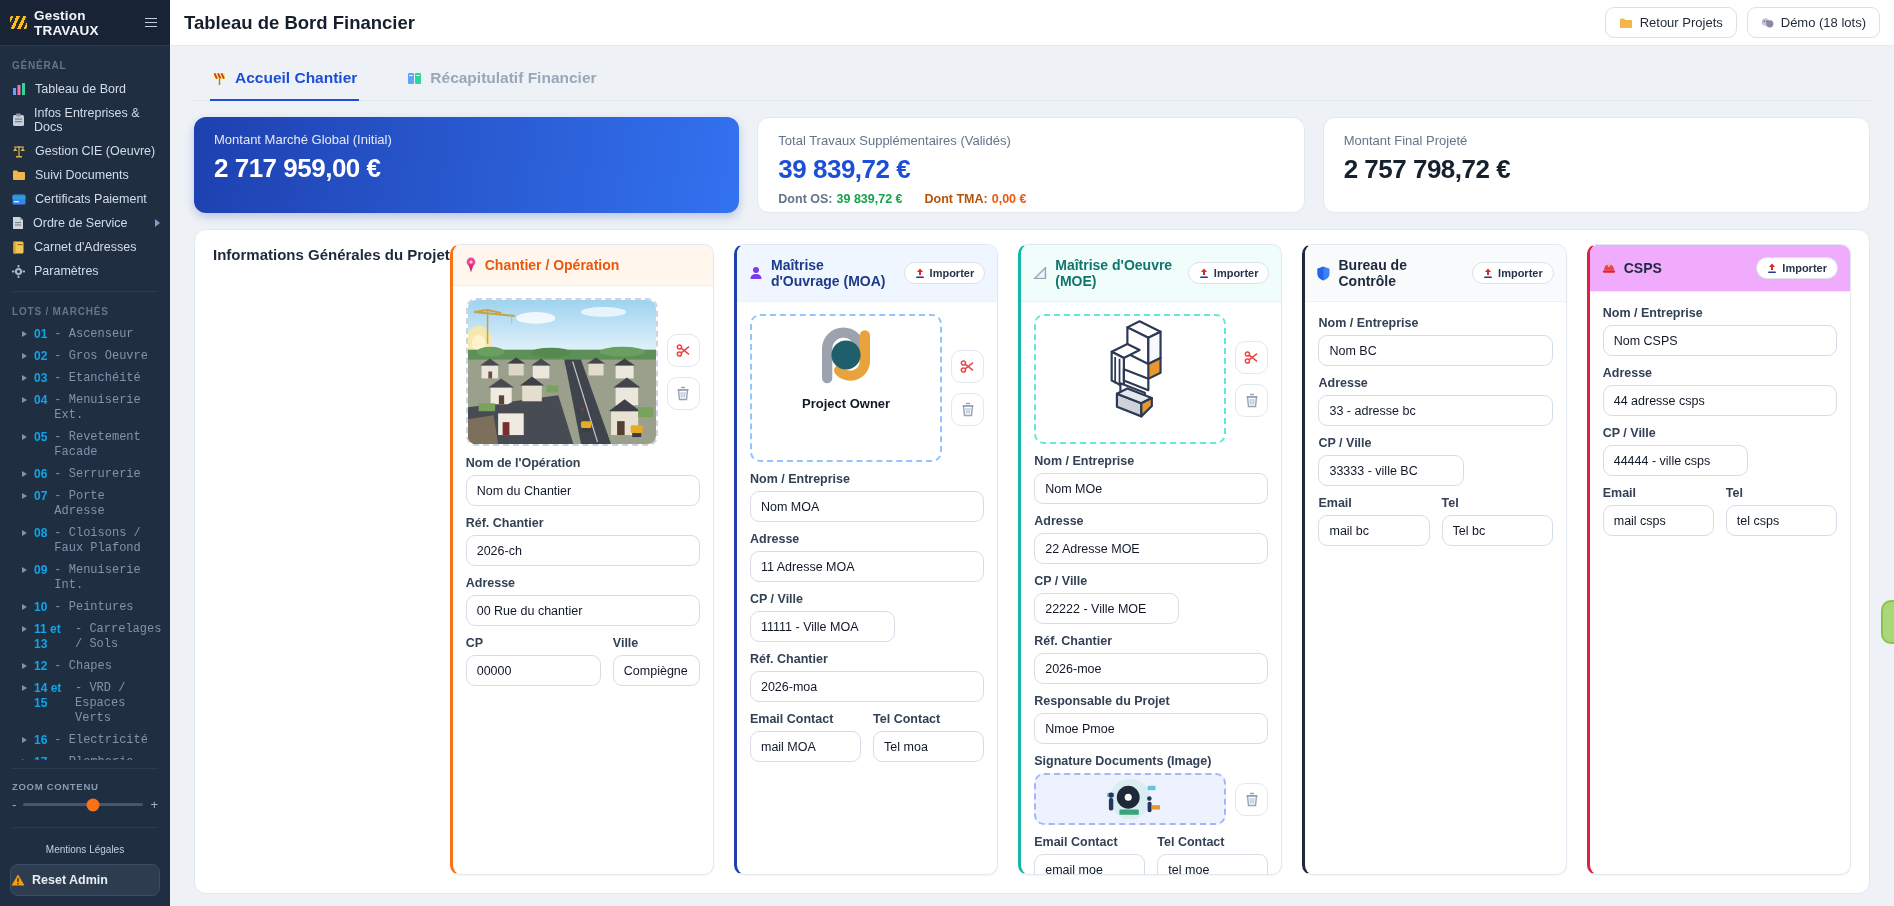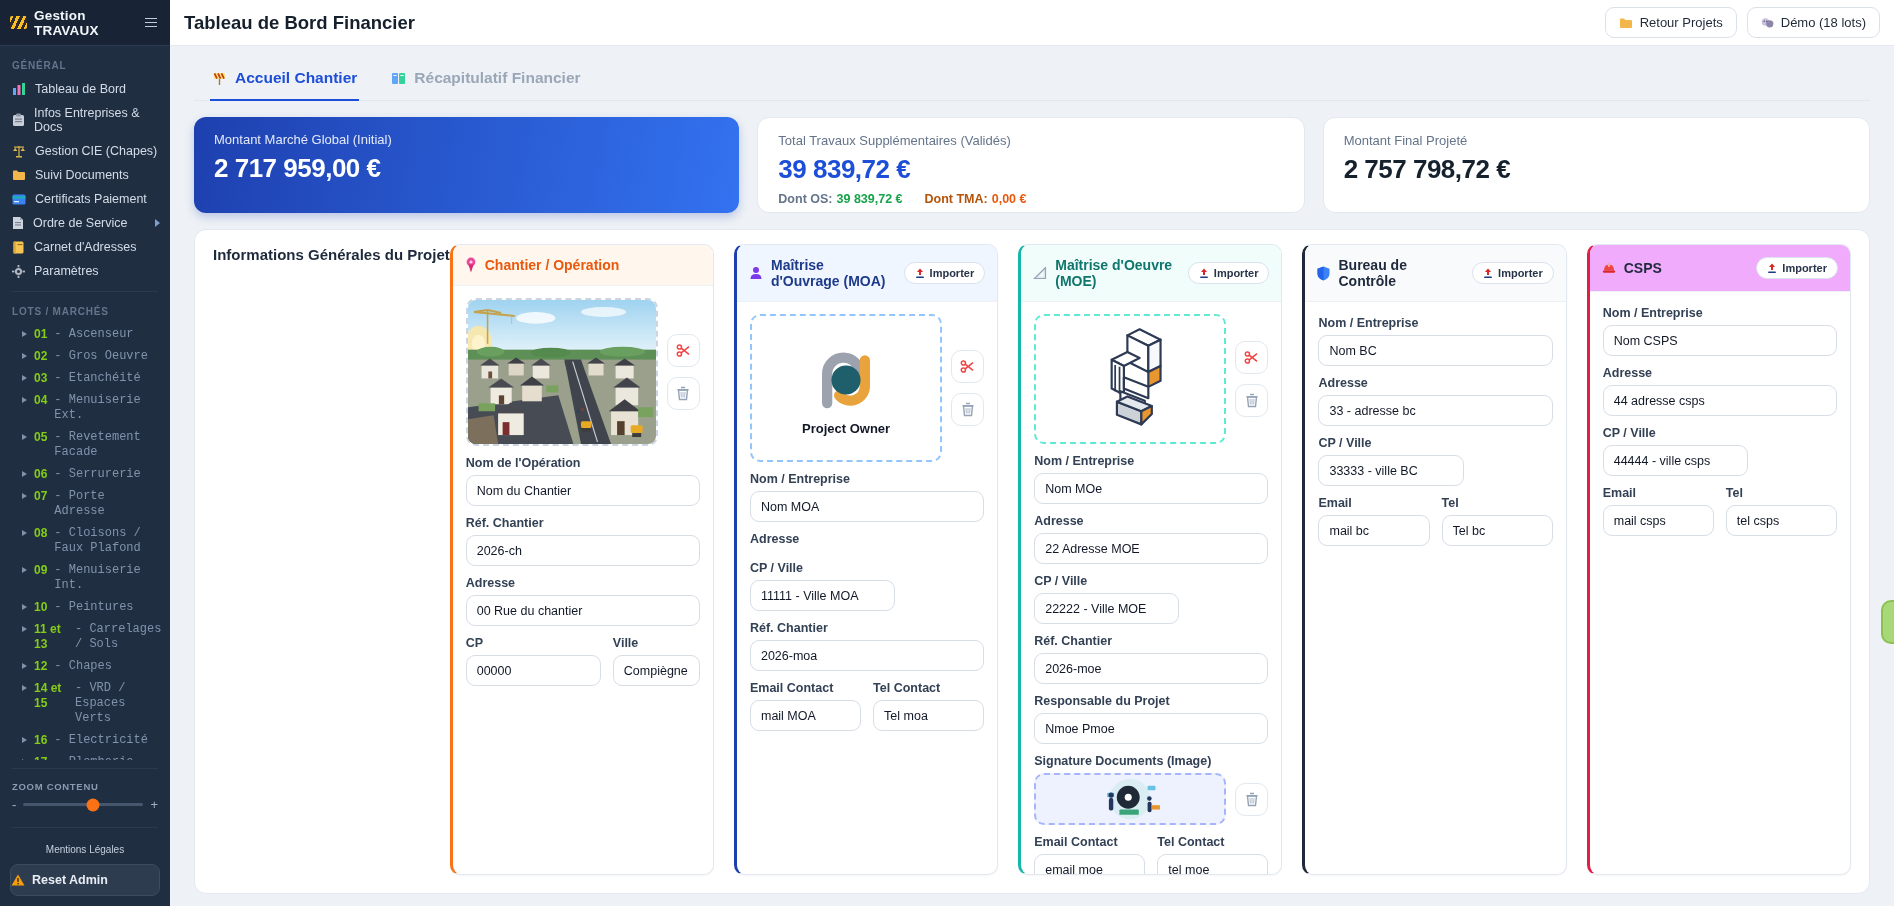--- a/index.html
+++ b/index.html
@@ -87,7 +87,7 @@
   }
   .content{ flex:1; padding:10px 24px 12px; display:flex; flex-direction:column; overflow:hidden; }
   
-  .tabs{ display:flex; gap:30px; border-bottom:1px solid #e2e8f0; padding-left:16px; margin-bottom:16px; }
+  .tabs{ display:flex; gap:46px; border-bottom:1px solid #e2e8f0; padding-left:16px; margin-bottom:16px; }
   .tab{
     display:flex; align-items:center; gap:8px;
     padding:13px 2px 12px; font-size:15.5px; font-weight:700; color:#9aa7b8;

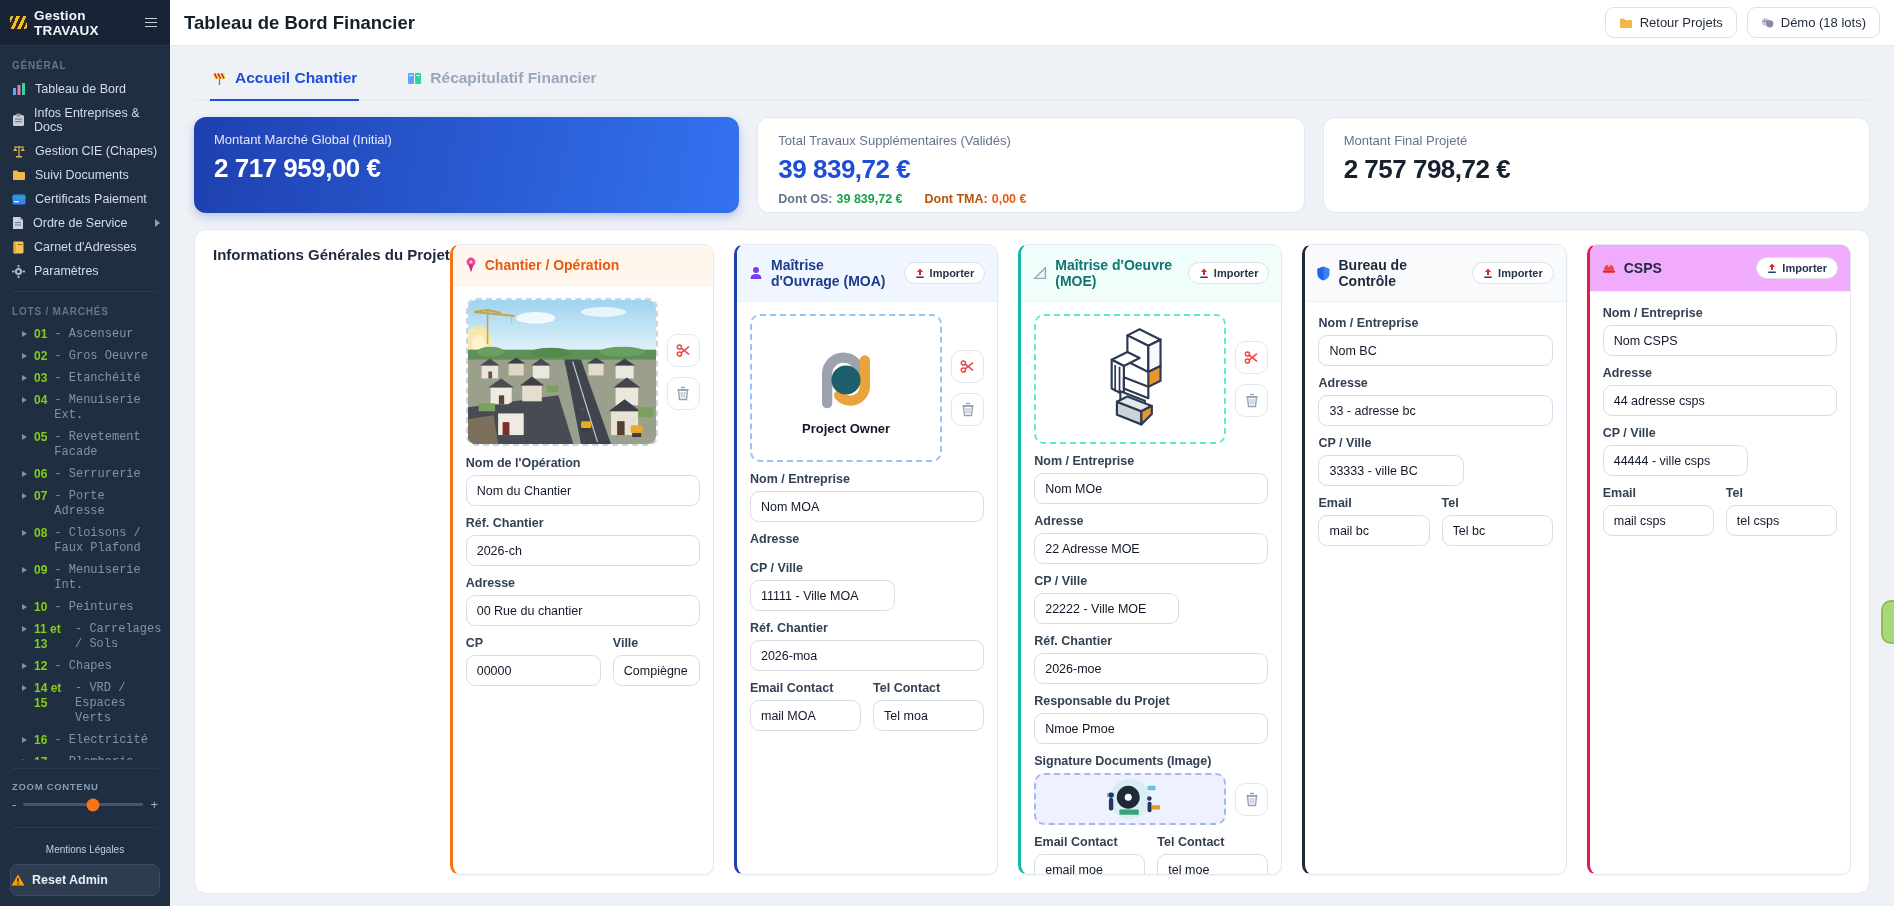--- a/index.html
+++ b/index.html
@@ -228,7 +228,7 @@
           <path d="M8.6 6 L10.8 2.8 L13 6 Z" fill="#d9b44a"></path>
           <rect x="4" y="11" width="6" height="1.5" fill="#d9b44a"></rect>
         </svg>
-      <span class="nv-label">Gestion CIE (Chapes)</span>
+      <span class="nv-label">Gestion CIE (Oeuvre)</span>
     </div>
     <div class="nav-item">
       <svg width="14" height="12" viewBox="0 0 14 12">

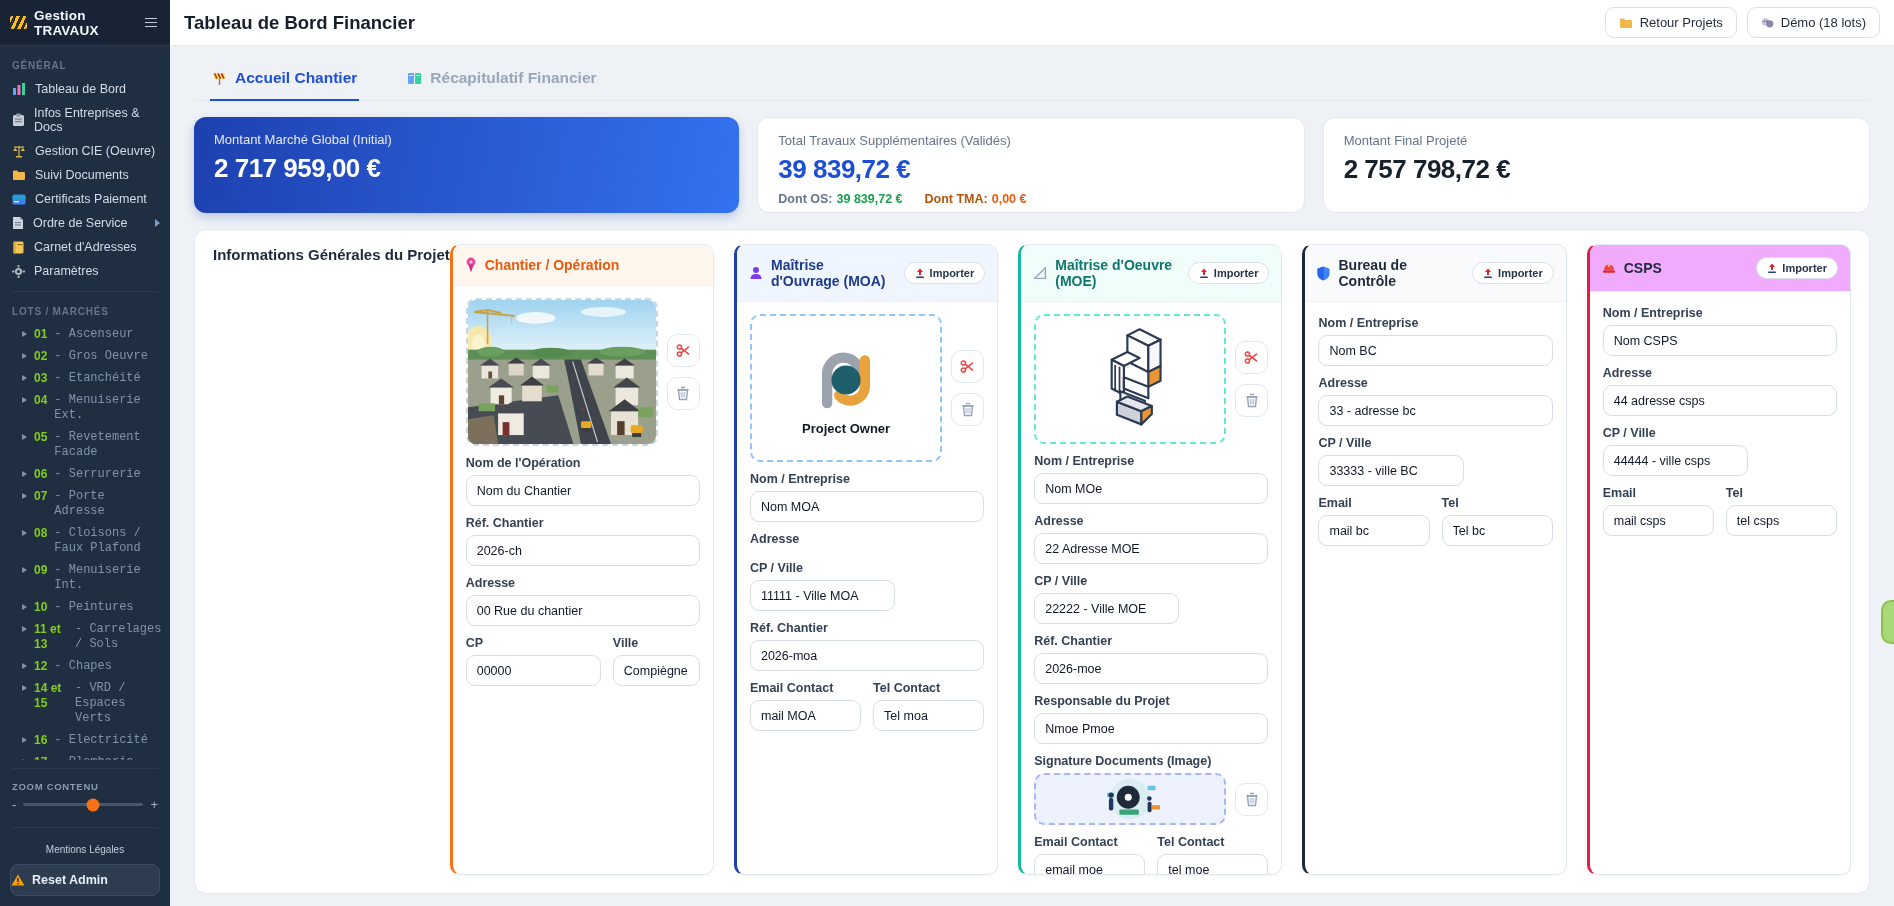--- a/index.html
+++ b/index.html
@@ -52,7 +52,7 @@
     border-left:5px solid #7e91a9; border-top:3.5px solid transparent; border-bottom:3.5px solid transparent;
     flex:none;
   }
-  .lot-num{ font-weight:700; color:#84cc16; max-width:34px; }
+  .lot-num{ font-weight:700; color:#0ea5e9; max-width:34px; }
   .lot-name{ color:#8093ab; flex:1;font-family:Liberation Mono, monospace; }
   .sidebar-bottom{ padding-bottom:10px; }
   .zoom-label{ font-size:9.5px; font-weight:700; letter-spacing:.7px; color:#8a9bb0; padding:4px 12px 6px; }

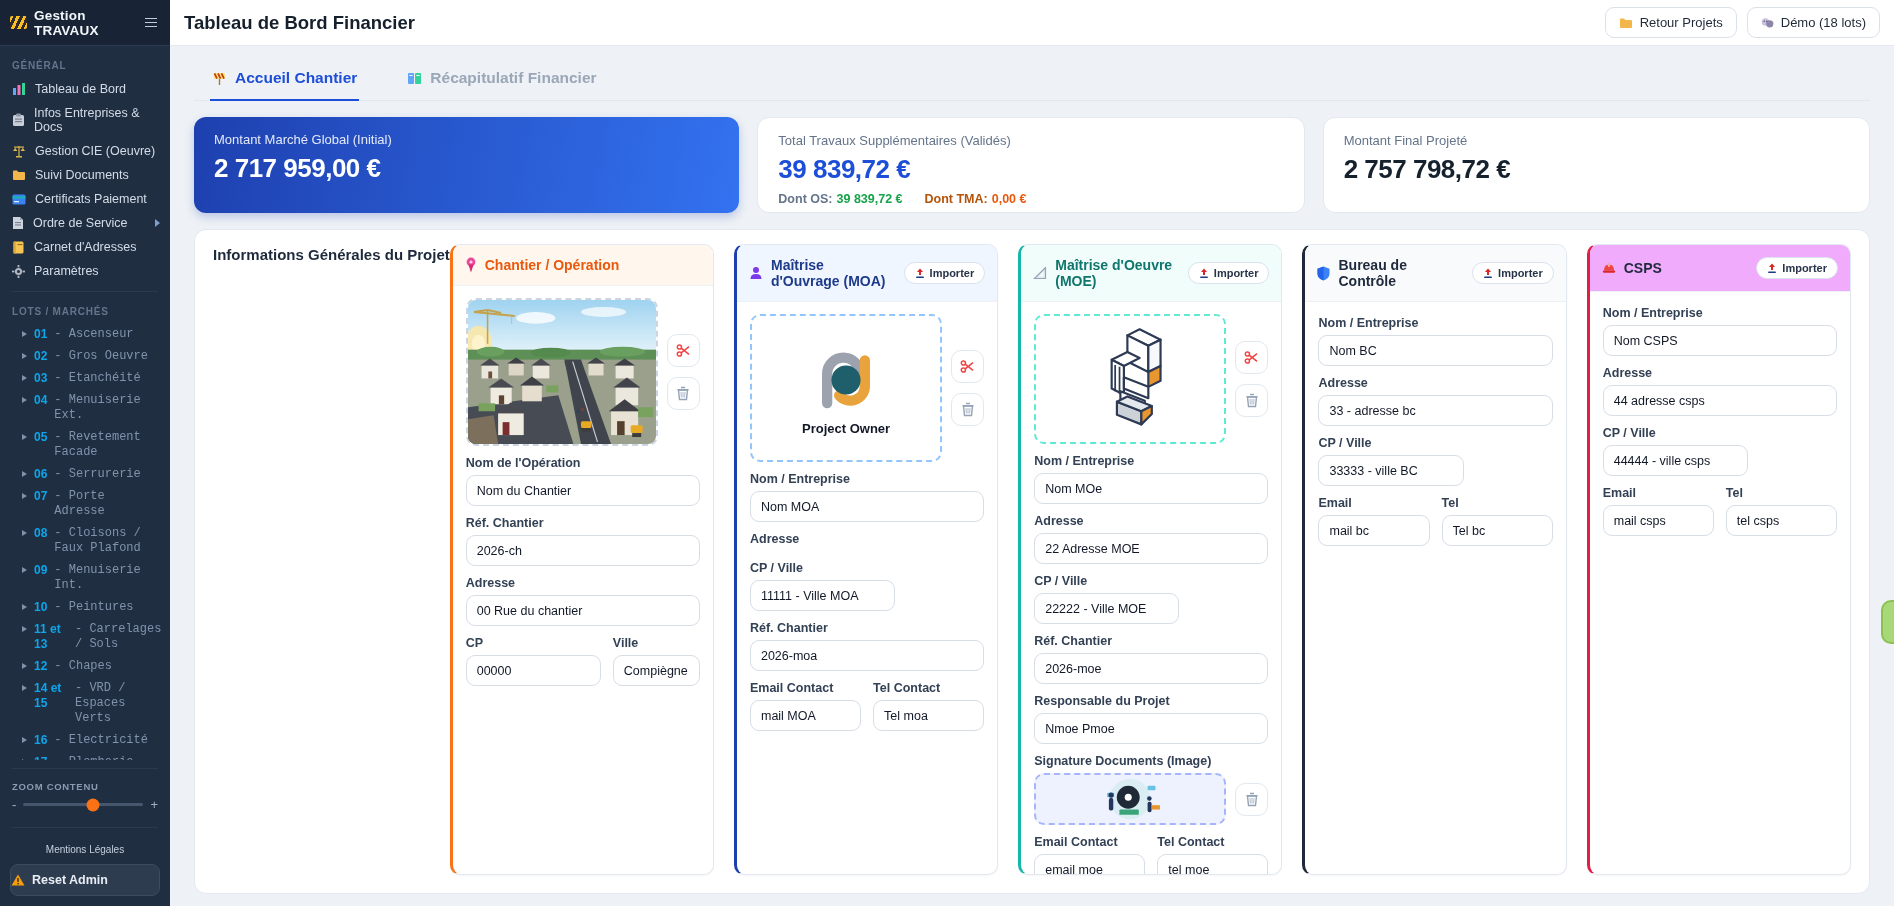--- a/index.html
+++ b/index.html
@@ -151,7 +151,7 @@
   .media-row{ display:flex; gap:9px; align-items:center; }
   .media{
     flex:1; border:2px dashed #cbd5e1; border-radius:10px; overflow:hidden;
-    display:flex; flex-direction:column; align-items:center; justify-content:center;
+    display:flex; flex-direction:column; align-items:center; 
     background:#fff; height:148px; cursor:pointer;
   }
   .media.m-photo{ padding:0; }

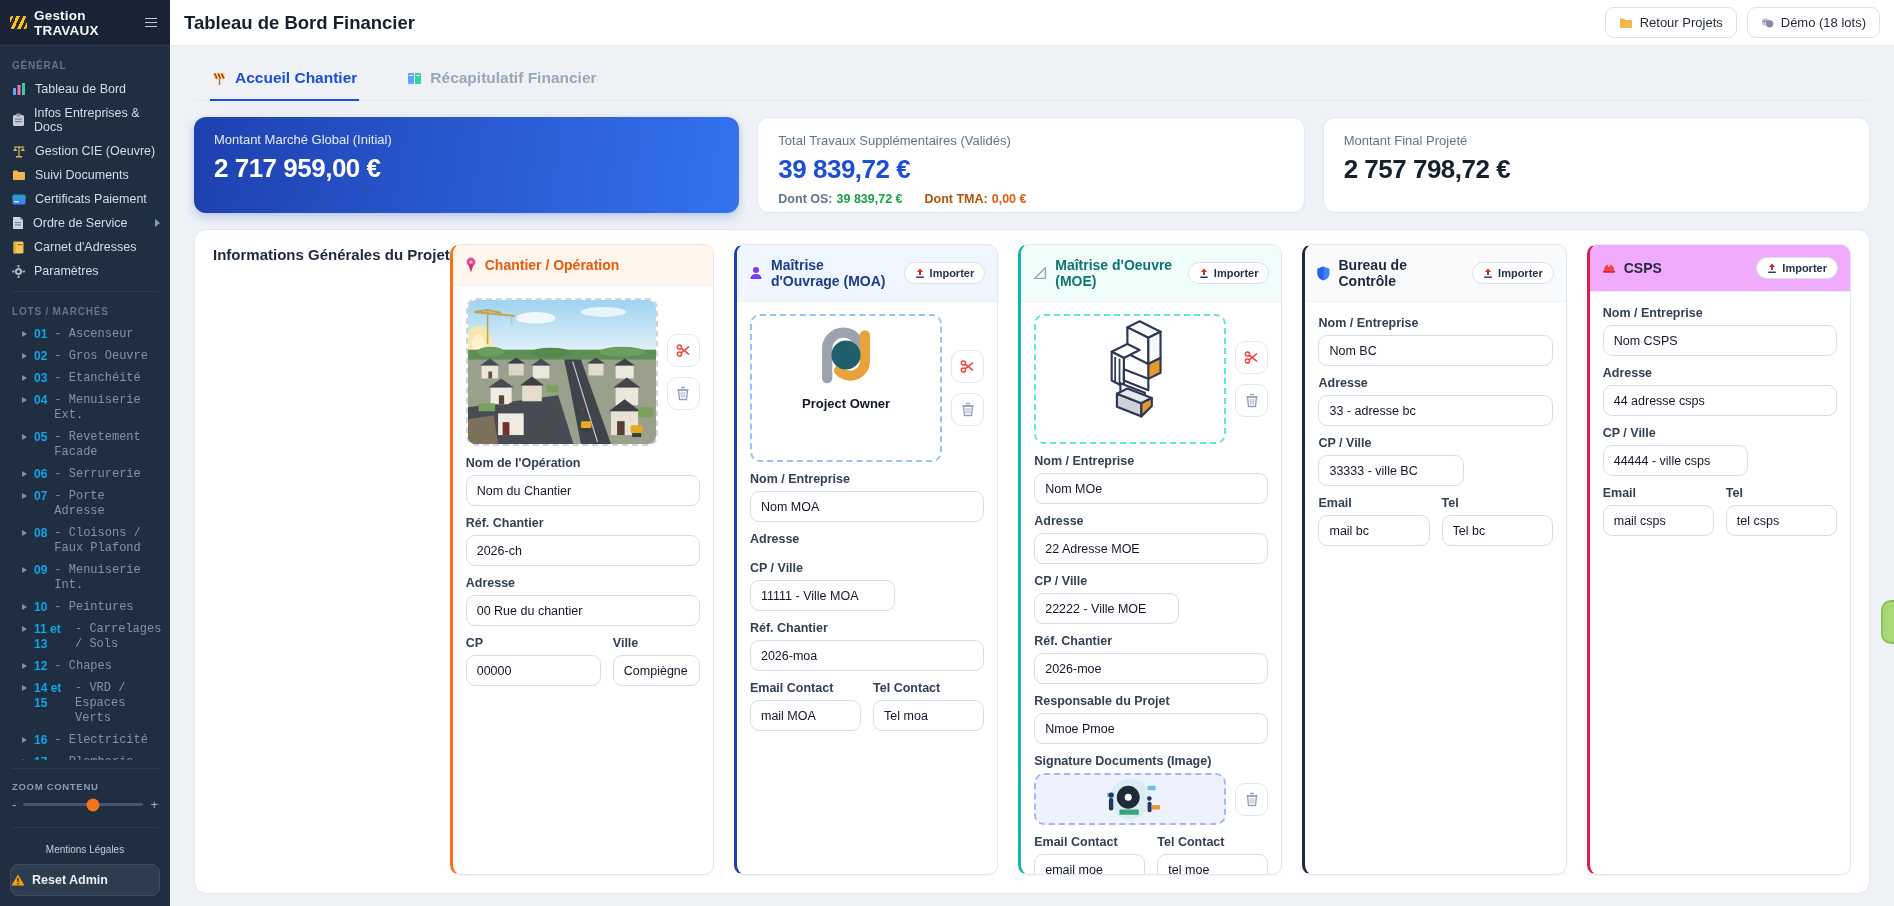--- a/index.html
+++ b/index.html
@@ -646,6 +646,7 @@
             <div class="f-label">Nom / Entreprise</div>
             <input class="f-input" value="Nom MOA" style="">
             <div class="f-label">Adresse</div>
+            <input class="f-input" value="11 Adresse MOA" style="">
             <div class="f-label">CP / Ville</div>
             <input class="f-input short" value="11111 - Ville MOA" style="">
             <div class="f-label">Réf. Chantier</div>

